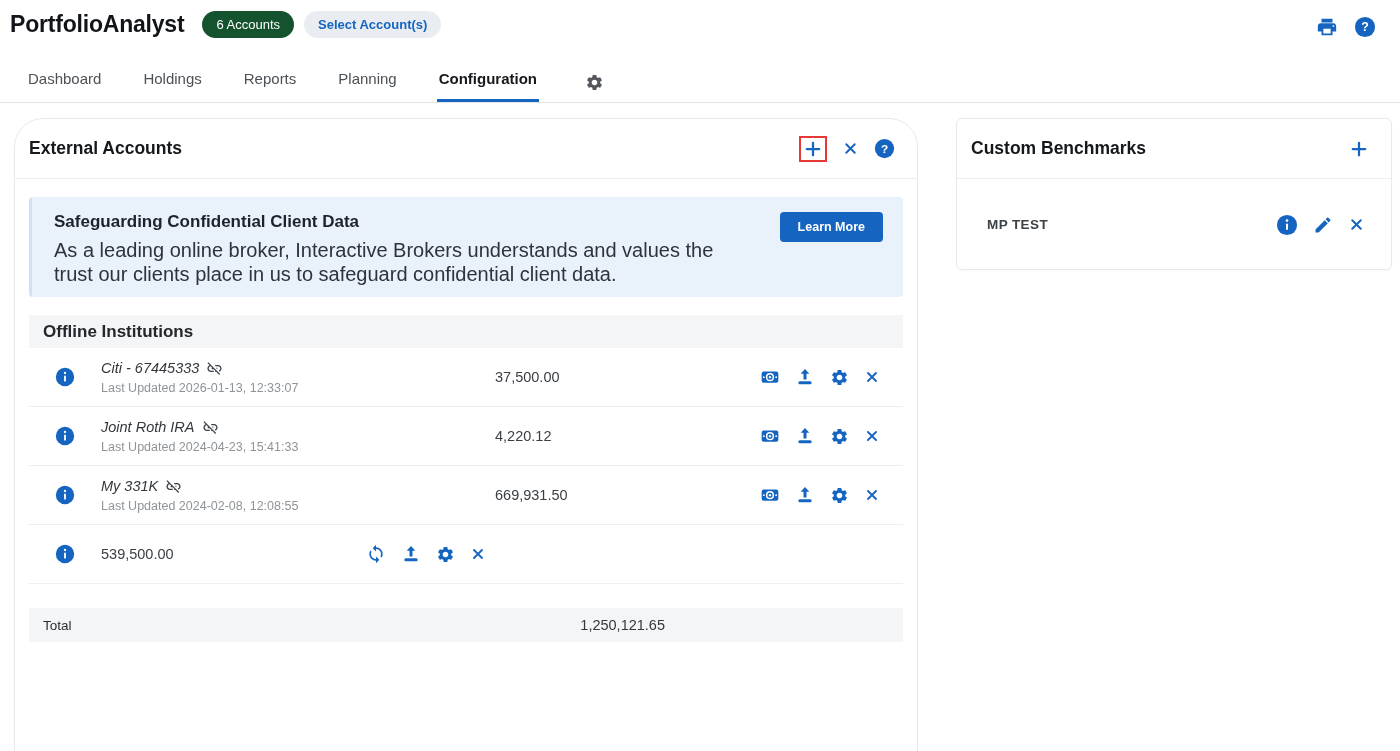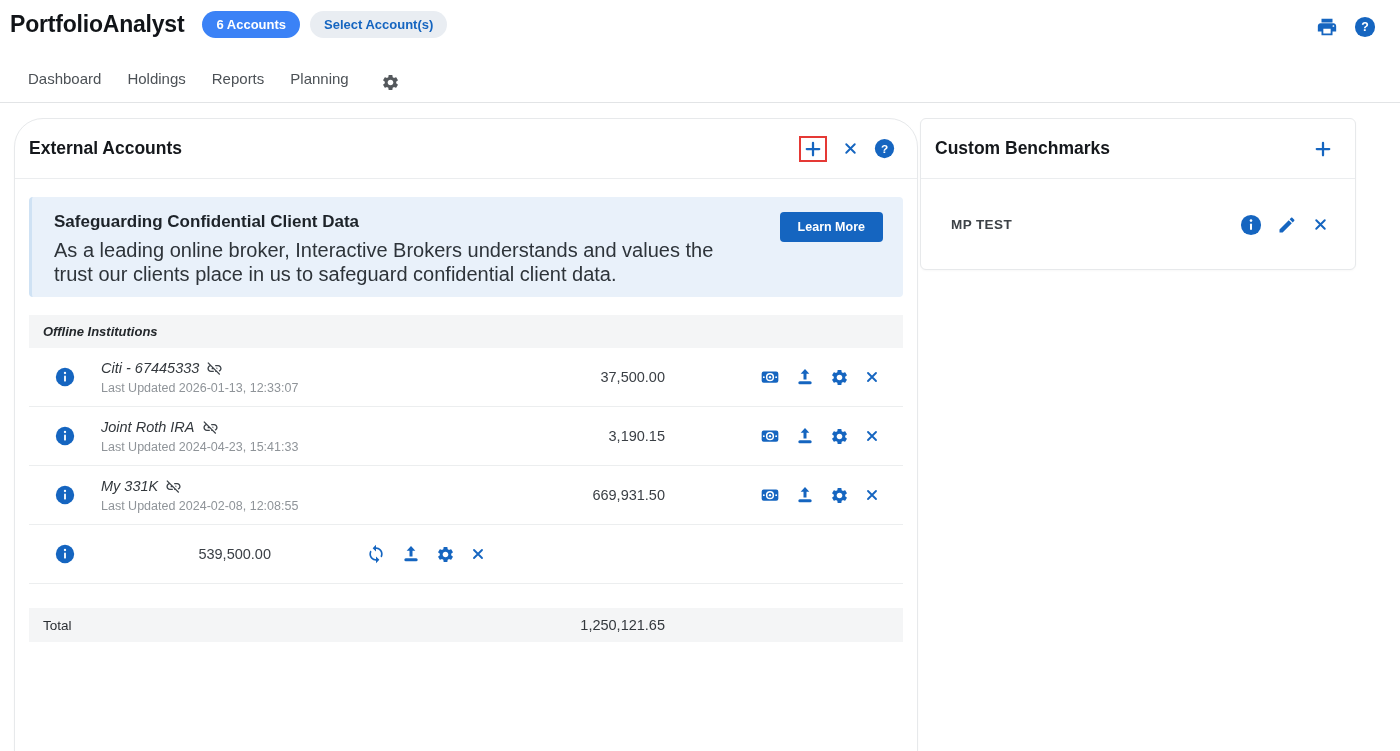--- a/index.html
+++ b/index.html
@@ -12,7 +12,7 @@
   .top-header { display:flex; align-items:flex-end; padding:6px 24px 0 10px; height:38px; }
   .app-title { font-size:23px; font-weight:800; color:#111418; letter-spacing:-0.2px; }
   .badge-accounts {
-    margin-left:18px; background:#3b82f6; color:#fff; font-size:13px; font-weight:700;
+    margin-left:18px; background:#14532d; color:#fff; font-size:13px; font-weight:400;
     border-radius:15px; padding:6px 14px; cursor:default;
   }
   .btn-select {

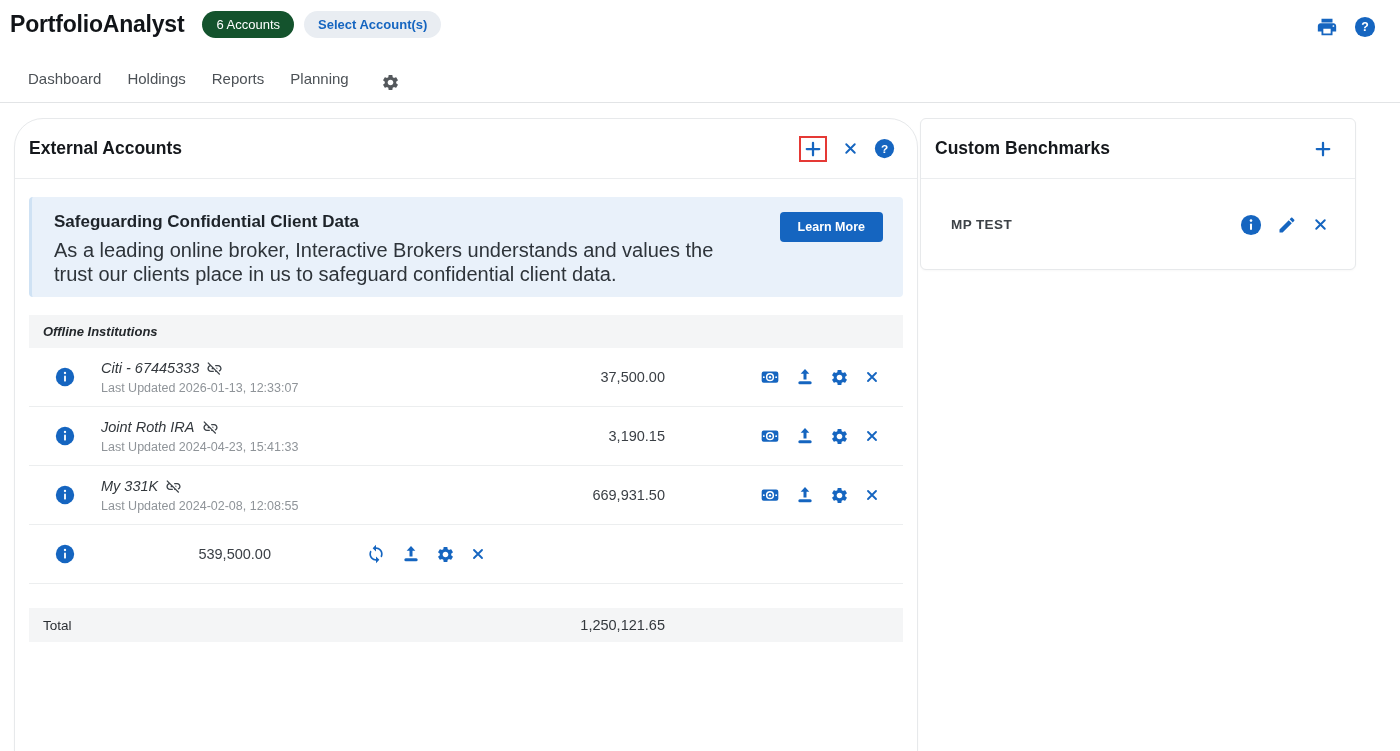--- a/index.html
+++ b/index.html
@@ -23,7 +23,7 @@
   .top-icons { display:flex; align-items:center; gap:16px; }
   .icon-btn { background:none; border:none; cursor:pointer; display:flex; align-items:center; padding:0; }
   
-  .nav { display:flex; align-items:flex-end; gap:22px; padding:0 0 0 26px; margin-top:22px;
+  .nav { display:flex; align-items:flex-end; gap:38px; padding:0 0 0 26px; margin-top:22px;
          border-bottom:1px solid #e2e4e6; }
   .tab { font-size:15px; color:#4c5156; padding:10px 2px 15px; cursor:pointer; }
   .tab.active { color:#15181c; font-weight:700; border-bottom:3px solid #1565c0; padding-bottom:12px; }

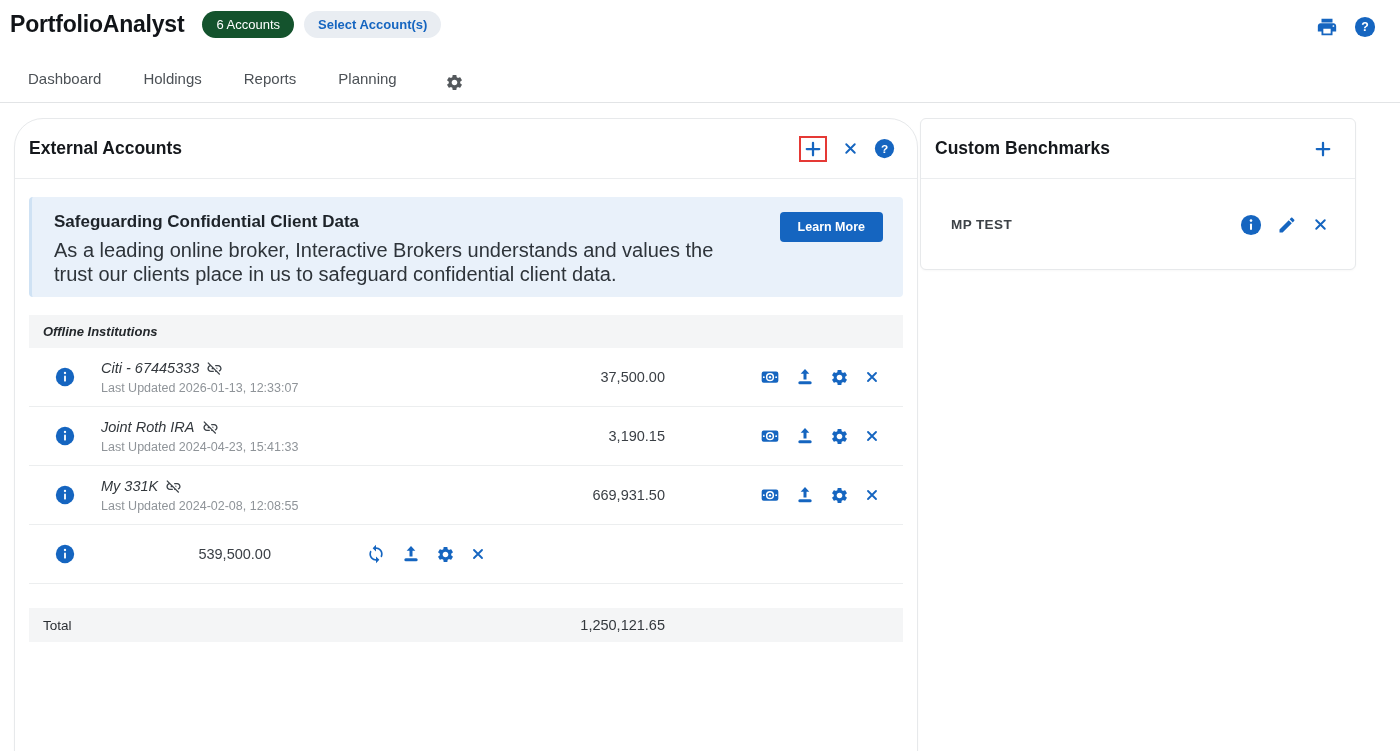--- a/index.html
+++ b/index.html
@@ -102,6 +102,7 @@
     <div class="tab">Holdings</div>
     <div class="tab">Reports</div>
     <div class="tab">Planning</div>
+    <div class="tab active">Configuration</div>
     <button class="nav-gear">
       <svg width="19" height="19" viewBox="0 0 24 24" fill="#54585c">
           <path d="M19.14 12.94c.04-.3.06-.61.06-.94s-.02-.64-.07-.94l2.03-1.58c.18-.14.23-.41.12-.61l-1.92-3.32c-.12-.22-.37-.29-.59-.22l-2.39.96c-.5-.38-1.03-.7-1.62-.94L14.4 2.81c-.04-.24-.24-.41-.48-.41h-3.84c-.24 0-.43.17-.47.41l-.36 2.54c-.59.24-1.13.57-1.62.94l-2.39-.96c-.22-.08-.47 0-.59.22L2.74 8.87c-.12.21-.08.47.12.61l2.03 1.58c-.05.3-.09.63-.09.94s.02.64.07.94l-2.03 1.58c-.18.14-.23.41-.12.61l1.92 3.32c.12.22.37.29.59.22l2.39-.96c.5.38 1.03.7 1.62.94l.36 2.54c.05.24.24.41.48.41h3.84c.24 0 .44-.17.47-.41l.36-2.54c.59-.24 1.13-.56 1.62-.94l2.39.96c.22.08.47 0 .59-.22l1.92-3.32c.12-.22.07-.47-.12-.61l-2.01-1.58zM12 15.6c-1.98 0-3.6-1.62-3.6-3.6s1.62-3.6 3.6-3.6 3.6 1.62 3.6 3.6-1.62 3.6-3.6 3.6z"></path>

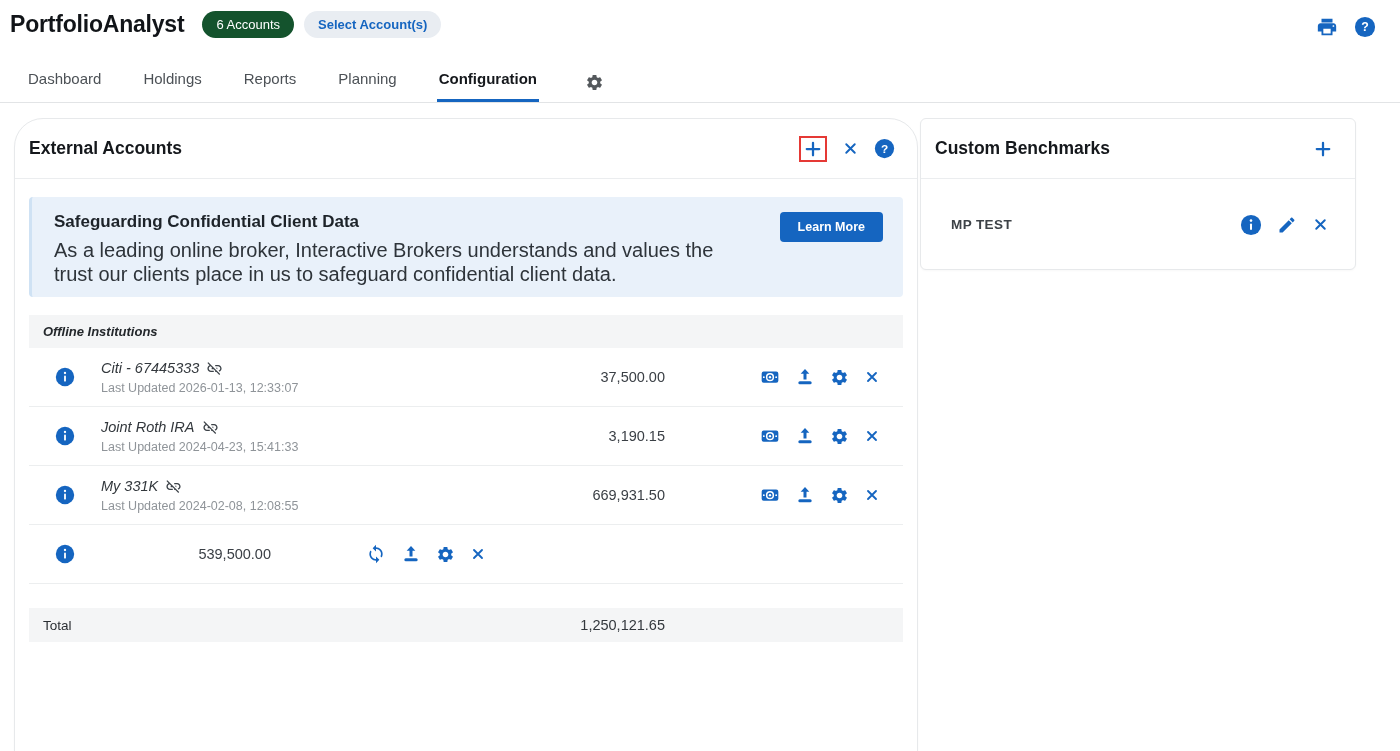--- a/index.html
+++ b/index.html
@@ -32,7 +32,7 @@
   .card { position:absolute; background:#fff; border:1px solid #e7e9eb; border-radius:6px;
           box-shadow:0 1px 2px rgba(0,0,0,0.03); }
   .card-left  { top:118px; left:14px;  width:904px; height:750px;border-radius:29px; }
-  .card-right { top:118px; left:920px; width:436px; height:152px; }
+  .card-right { top:118px; left:956px; width:436px; height:152px; }
   .card-header { height:60px; display:flex; align-items:center; padding:0 22px 0 14px;
                  border-bottom:1px solid #ebedef; }
   .card-title { flex:1; font-size:17.5px; font-weight:700; color:#15181c; }

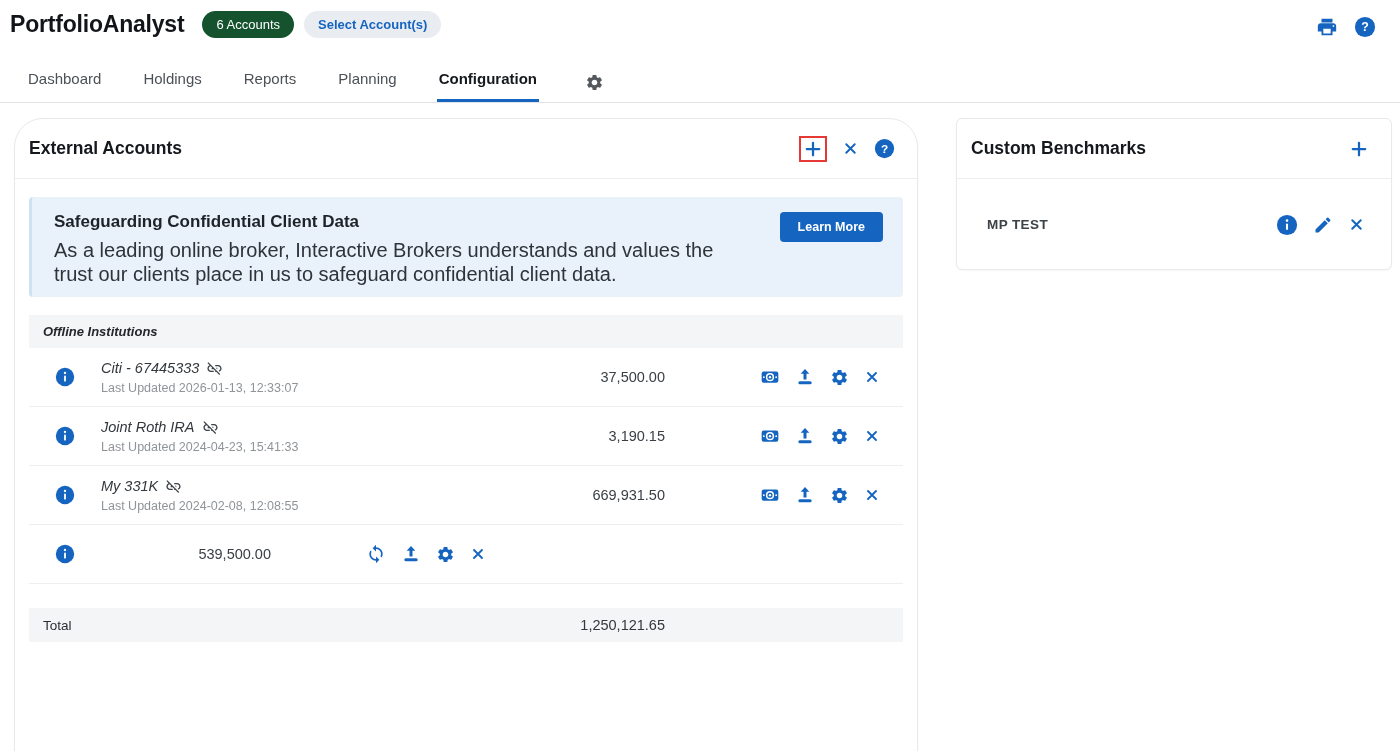--- a/index.html
+++ b/index.html
@@ -51,7 +51,7 @@
   .section-bar { margin-top:18px; height:33px; background:#f4f5f6; display:flex; align-items:center;
                  padding:0 23px 0 14px; }
   .section-bar.gap-large { margin-top:48px; }
-  .section-label { flex:1; font-size:13px; font-weight:600; color:#24282c;font-style:italic; }
+  .section-label { flex:1; font-size:17px; font-weight:600; color:#24282c; }
   .bar-actions { display:flex; align-items:center; gap:16px; }
   .acct-row { display:flex; align-items:center; height:59px; border-bottom:1px solid #eceeef; }
   .cell-icon { width:72px; display:flex; justify-content:center; }

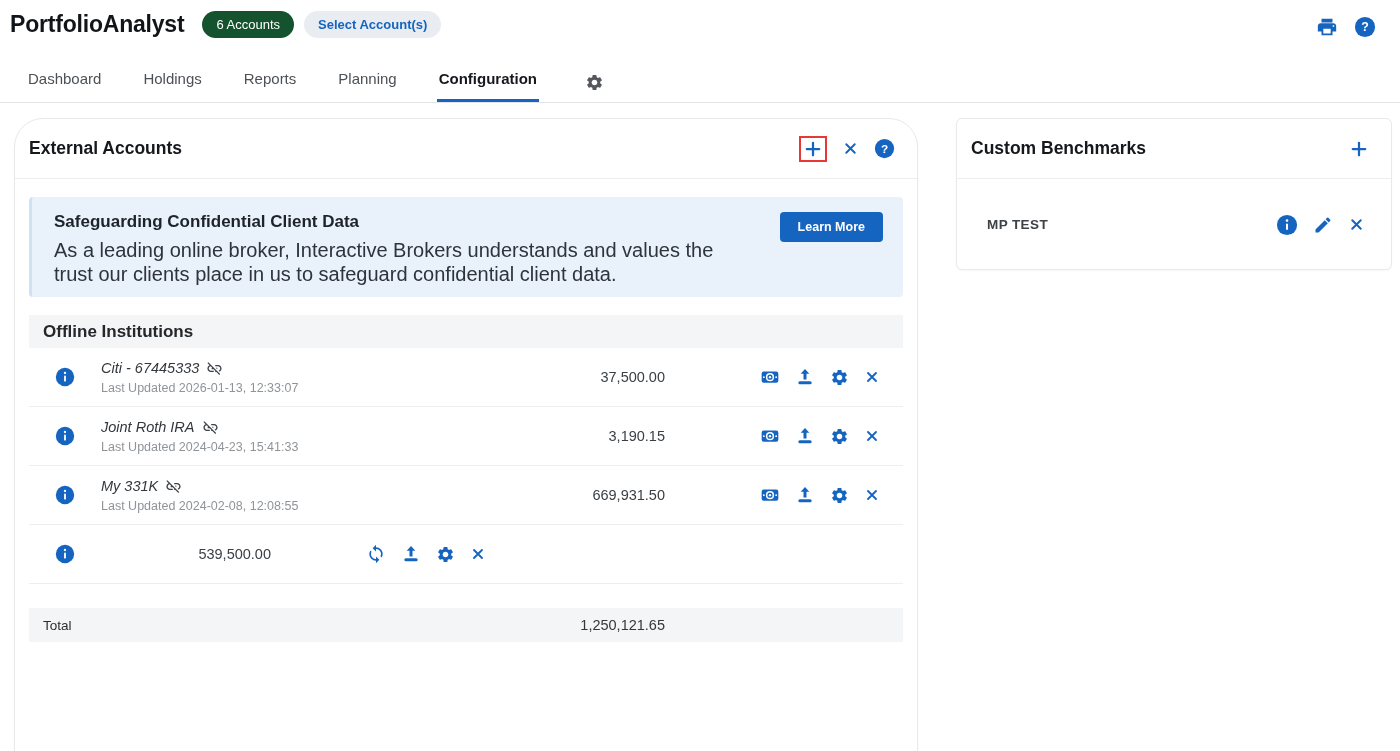--- a/index.html
+++ b/index.html
@@ -58,7 +58,7 @@
   .cell-main { flex:1; min-width:0; }
   .acct-name { font-size:14.5px; color:#33383d; display:flex; align-items:center; gap:7px;font-style:italic; }
   .acct-sub { font-size:12.5px; color:#8f9499; margin-top:4px; }
-  .cell-value { width:170px; text-align:right; font-size:14.5px; color:#3a3f45; }
+  .cell-value { width:170px; font-size:14.5px; color:#3a3f45; }
   .cell-actions { width:238px; display:flex; justify-content:flex-end; align-items:center;
                   gap:15px; padding-right:23px; }
   

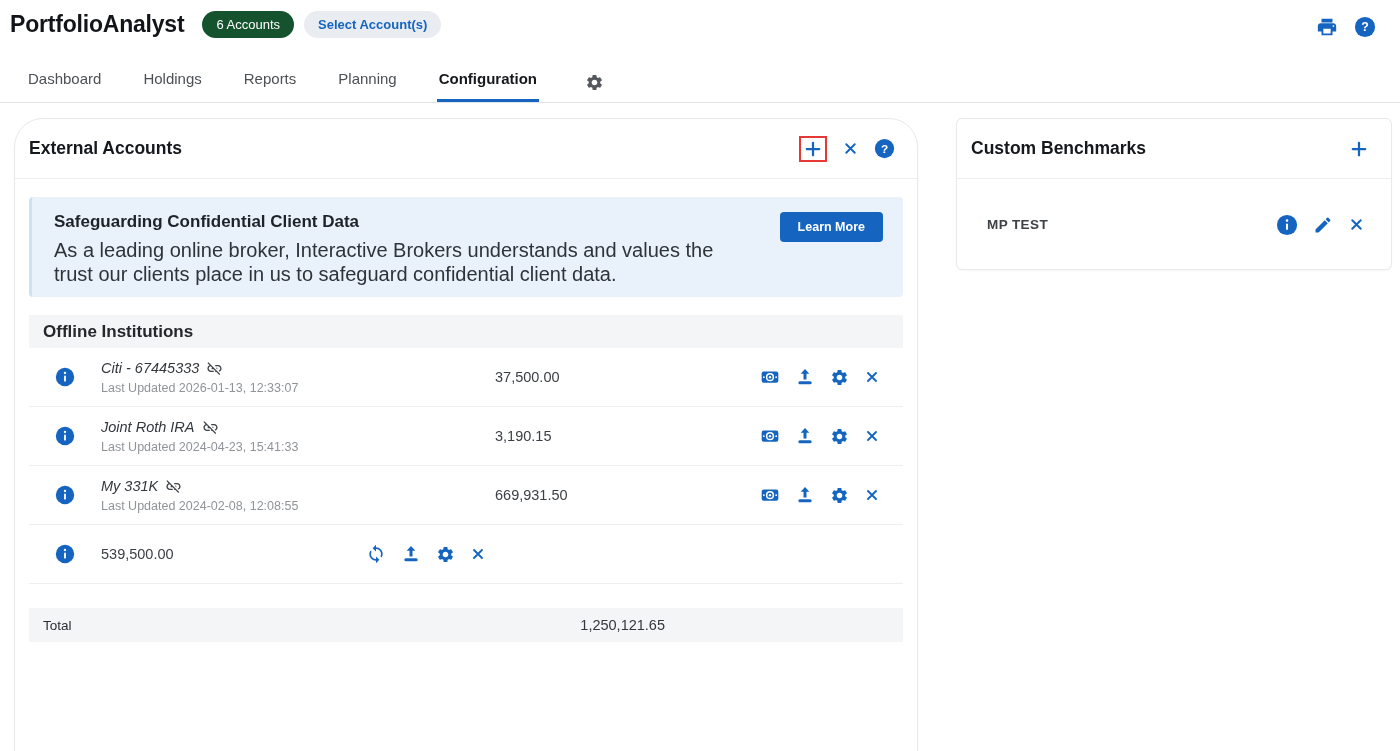--- a/index.html
+++ b/index.html
@@ -221,7 +221,7 @@
           </div>
           <div class="acct-sub">Last Updated 2024-04-23, 15:41:33</div>
         </div>
-        <div class="cell-value">3,190.15</div>
+        <div class="cell-value">4,220.12</div>
         <div class="cell-actions">
           <button class="icon-btn">
               <svg width="20" height="20" viewBox="0 0 24 24">

